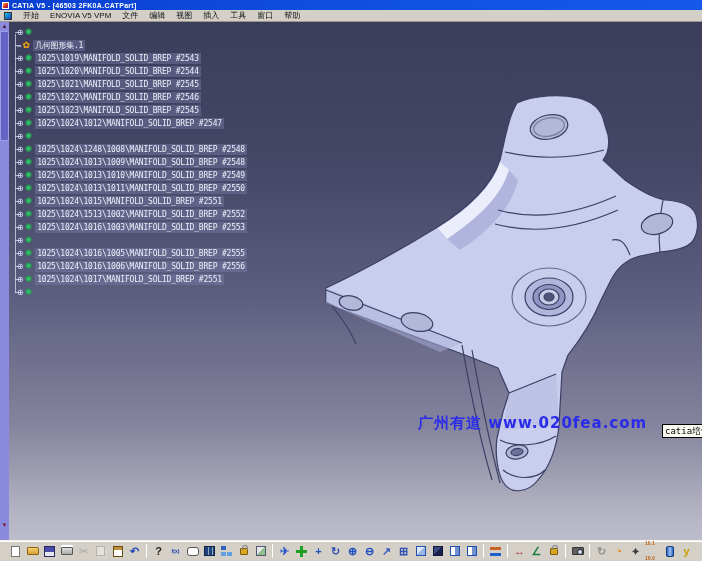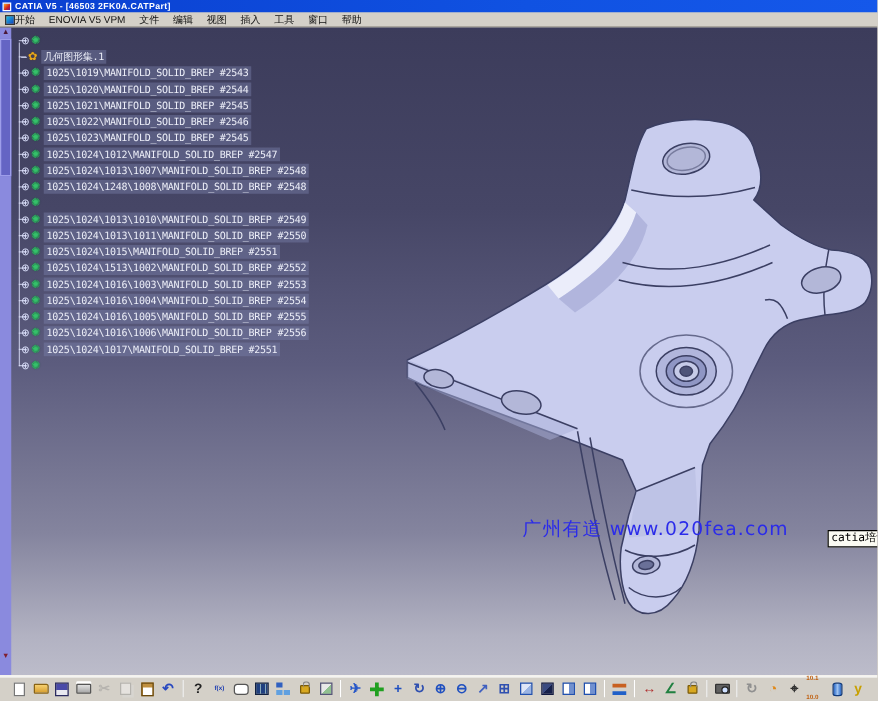--- a/index.html
+++ b/index.html
@@ -18,7 +18,7 @@
   
   .menubar { position:absolute; left:0; top:10px; width:702px; height:12px;
     background:#d4d0c8; border-bottom:1px solid #9a978f;
-    display:flex; align-items:center; padding-left:4px; }
+    display:flex; align-items:center; gap:11px; padding-left:4px; }
   .menubar .menuicon { width:8px; height:8px; background:linear-gradient(135deg,#20c0e0,#1040c0);
     border:1px solid #333; }
   .menu-item { font-size:8px; color:#111; white-space:nowrap; cursor:default; line-height:11px; }

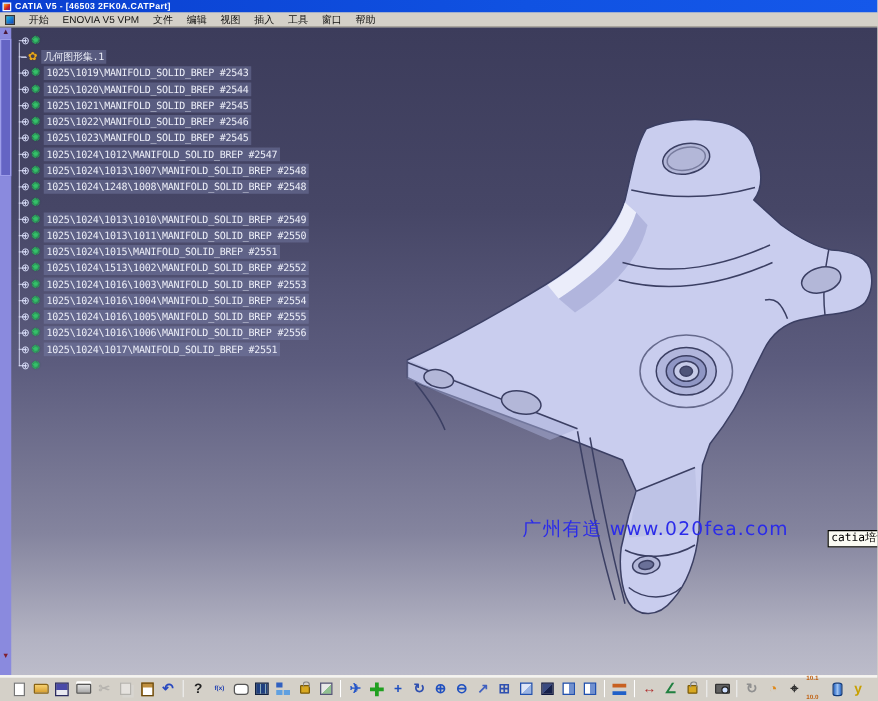--- a/index.html
+++ b/index.html
@@ -228,7 +228,6 @@
           <span class="stub"></span>
           <span class="node">⊕</span>
           <span class="ticon solid">✺</span>
-          <span class="lbl">1025\1024\1013\1007\MANIFOLD_SOLID_BREP #2548</span>
         </div>
         <div class="trow">
           <span class="stub"></span>

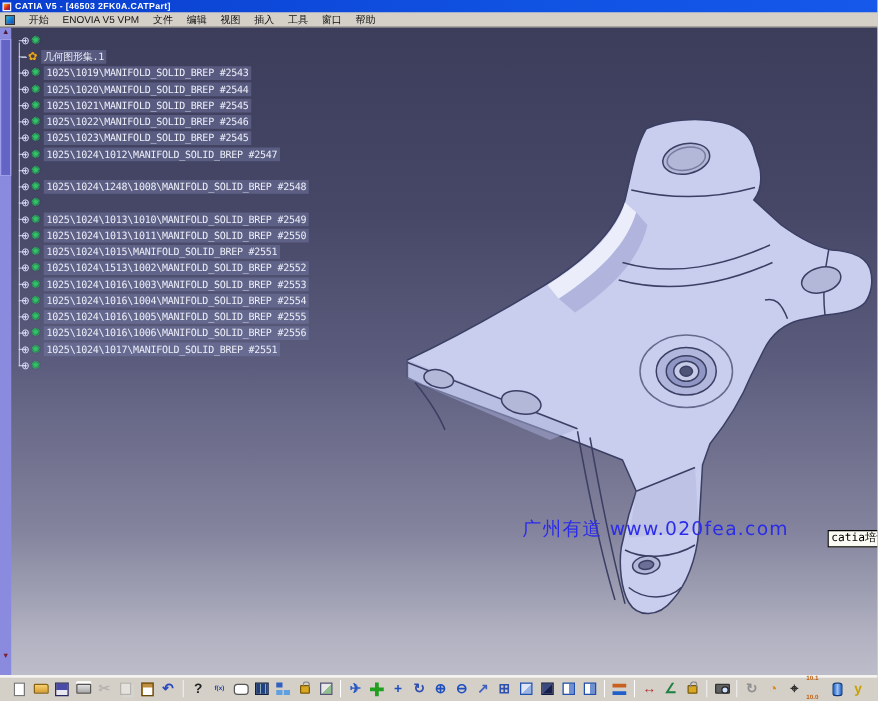--- a/index.html
+++ b/index.html
@@ -239,6 +239,7 @@
           <span class="stub"></span>
           <span class="node">⊕</span>
           <span class="ticon solid">✺</span>
+          <span class="lbl">1025\1024\1013\1009\MANIFOLD_SOLID_BREP #2548</span>
         </div>
         <div class="trow">
           <span class="stub"></span>

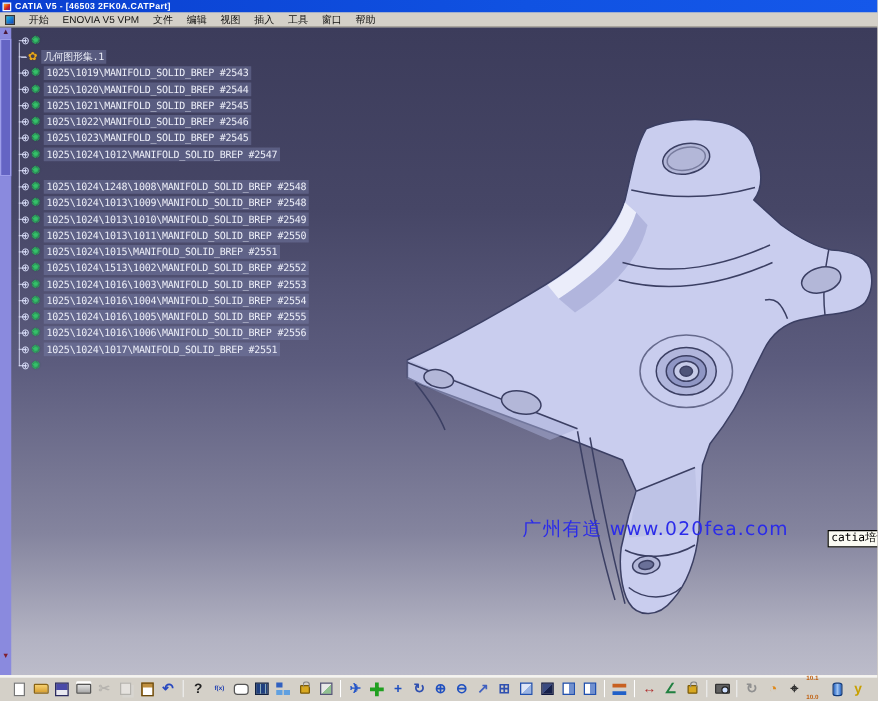--- a/index.html
+++ b/index.html
@@ -275,7 +275,6 @@
           <span class="stub"></span>
           <span class="node">⊕</span>
           <span class="ticon solid">✺</span>
-          <span class="lbl">1025\1024\1016\1004\MANIFOLD_SOLID_BREP #2554</span>
         </div>
         <div class="trow">
           <span class="stub"></span>

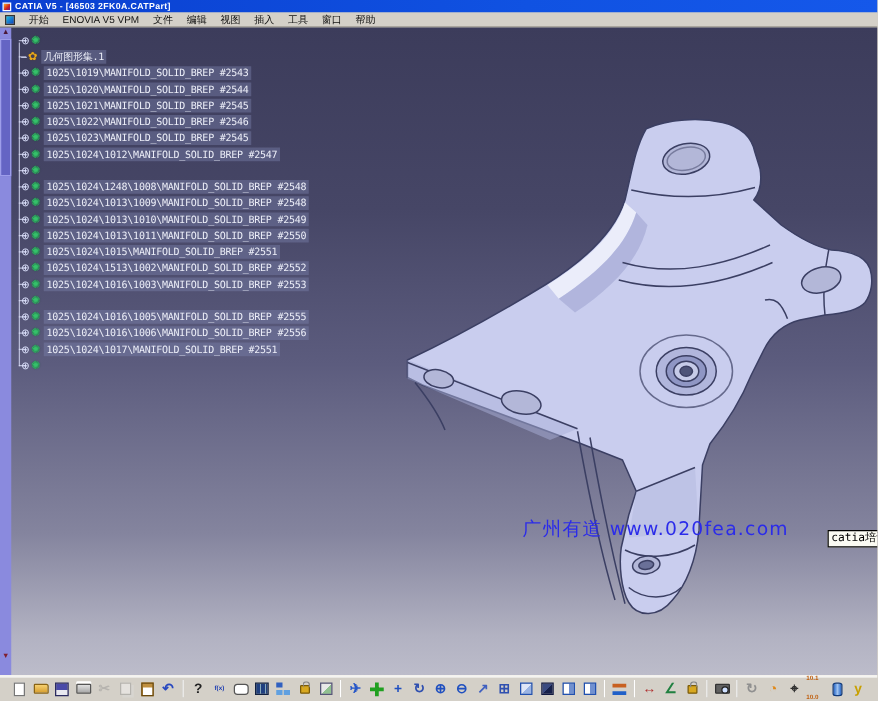--- a/index.html
+++ b/index.html
@@ -52,7 +52,7 @@
     background:rgba(125,130,175,.30); }
 
   
-  .wm1 { position:absolute; left:418px; top:392px; font-size:15px; font-weight:normal;
+  .wm1 { position:absolute; left:418px; top:392px; font-size:15px; font-weight:bold;
     color:#2b2bea; letter-spacing:1px; white-space:nowrap; font-family:"DejaVu Sans",sans-serif; }
   .ctip { position:absolute; left:662px; top:402px; width:48px; height:14px; background:#fbfbf3;
     border:1px solid #000; font-size:9px; line-height:12px; color:#000; padding-left:2px;

